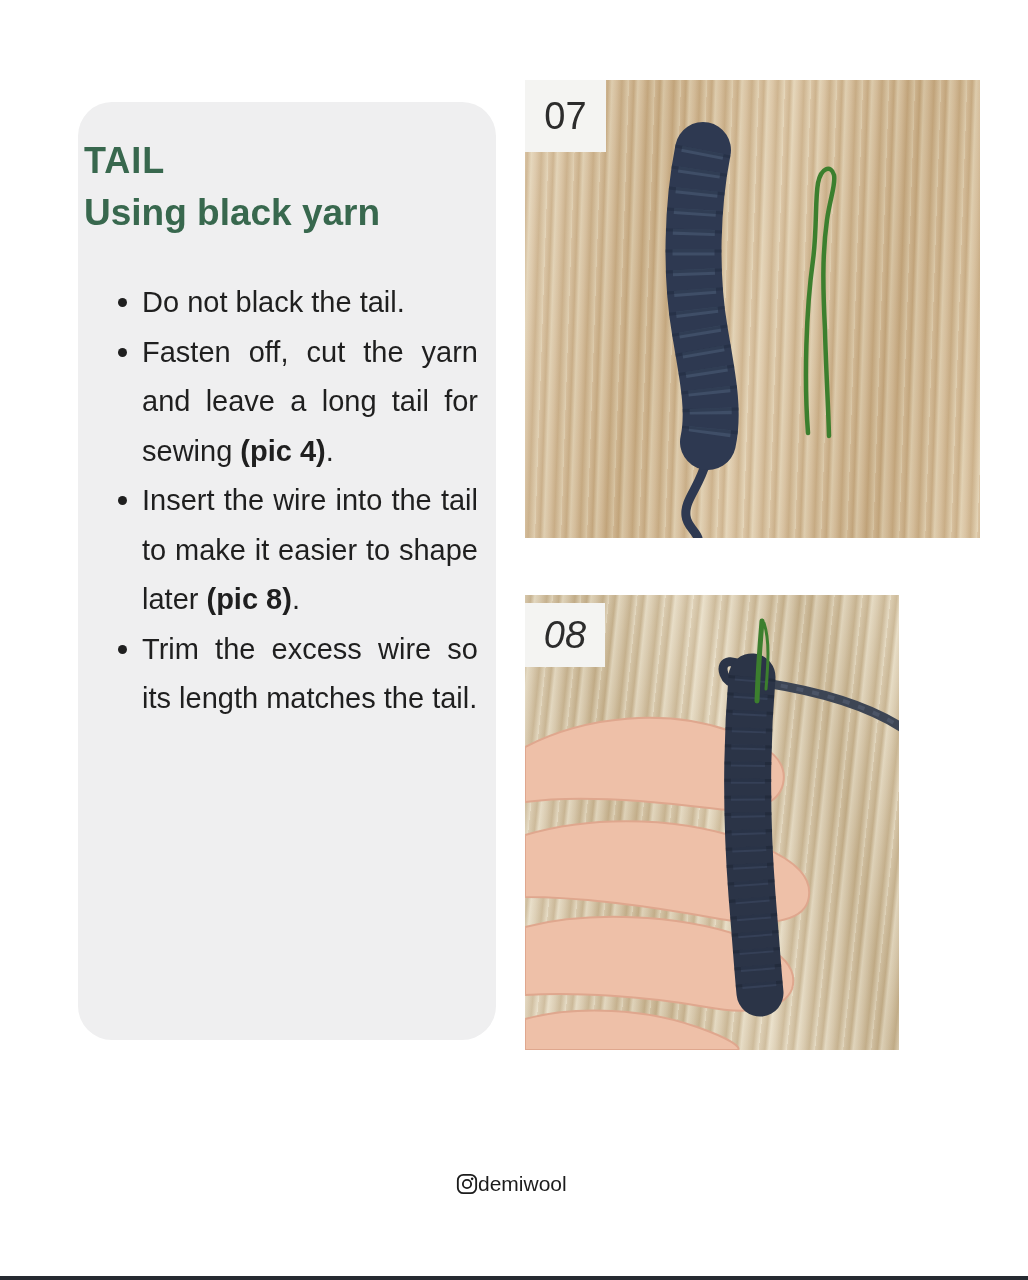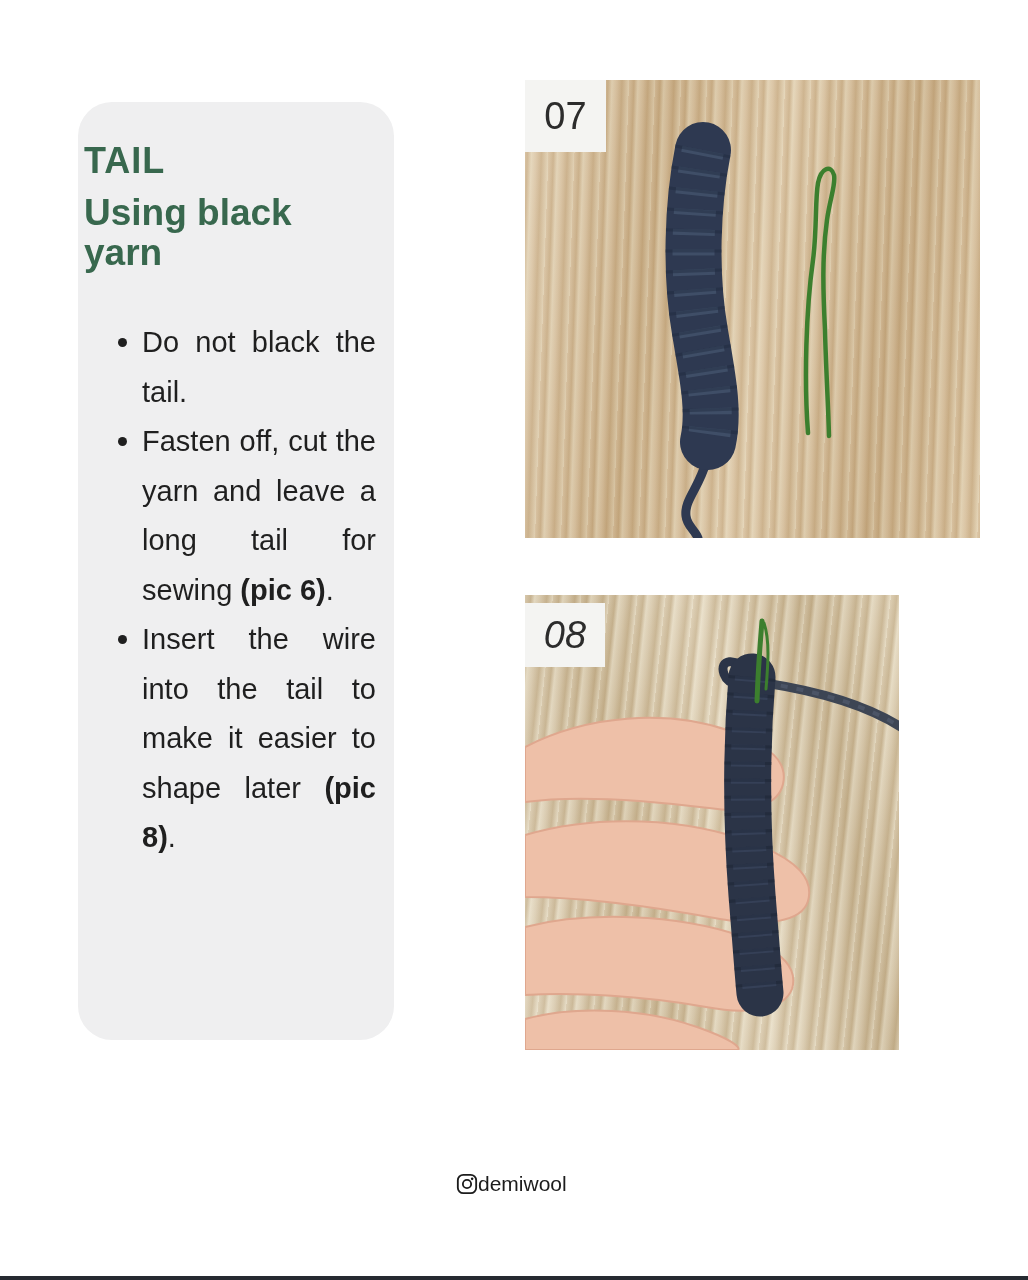--- a/index.html
+++ b/index.html
@@ -12,7 +12,7 @@
 
   
   .panel {
-    position:absolute; left:78px; top:102px; width:316px; height:938px;
+    position:absolute; left:78px; top:102px; width:418px; height:938px;
     background:var(--panel-bg,#efeff0); border-radius:34px;
     padding:38px 18px 0 6px;
   }

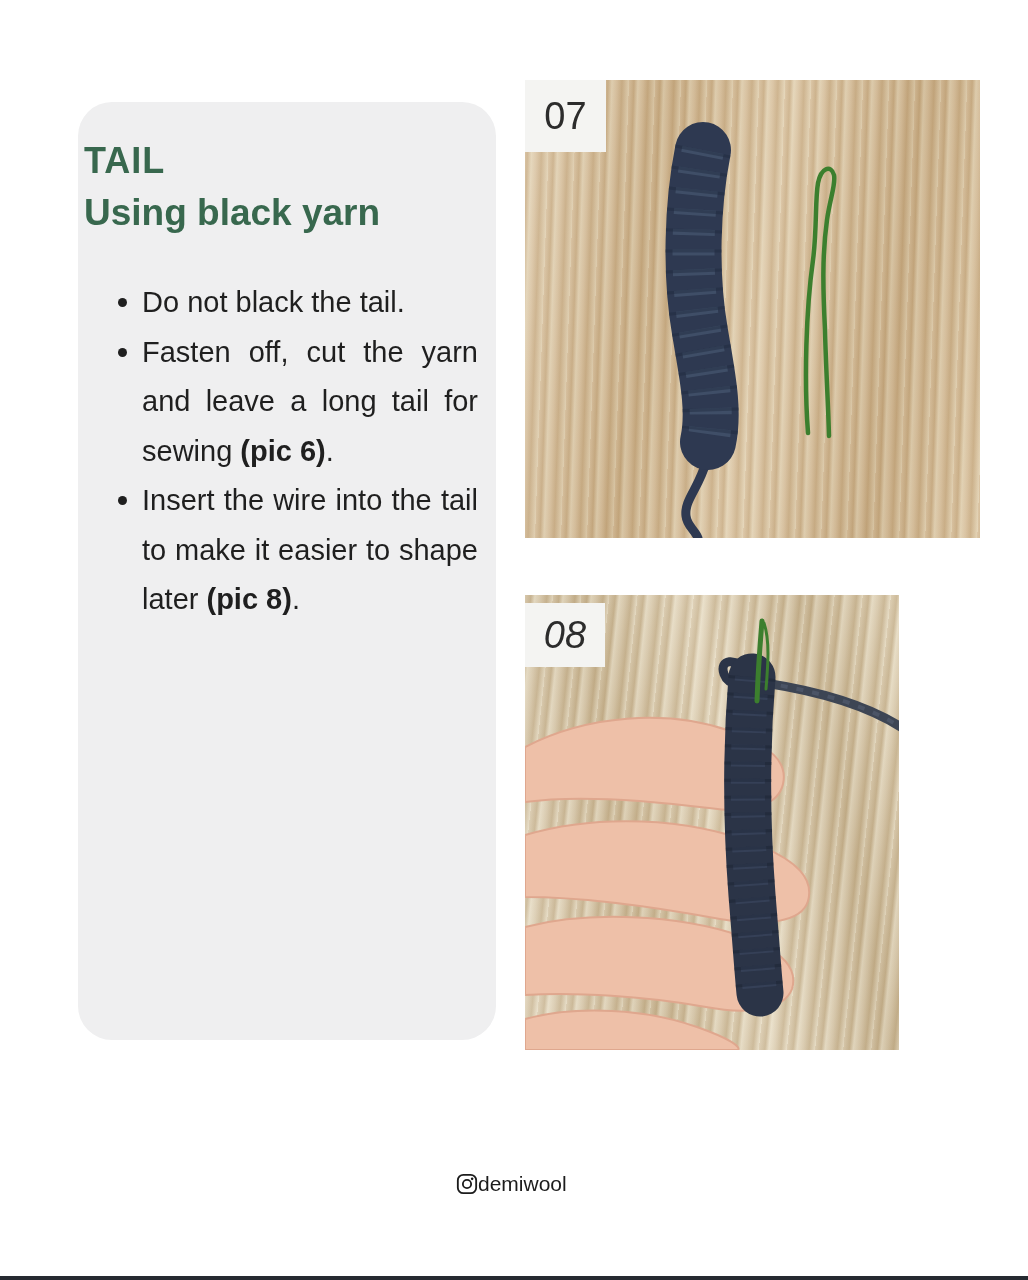--- a/index.html
+++ b/index.html
@@ -98,7 +98,7 @@
 
     <ul class="bullets">
       <li><span>Do not black the tail.</span><b></b><span></span></li>
-      <li><span>Fasten off, cut the yarn and leave a long tail for sewing </span><b>(pic 6)</b><span>.</span></li>
+      <li><span>Fasten off, cut the yarn and leave a long tail for sewing </span><b>(pic 4)</b><span>.</span></li>
       <li><span>Insert the wire into the tail to make it easier to shape later </span><b>(pic 8)</b><span>.</span></li>
     </ul>
   </section>

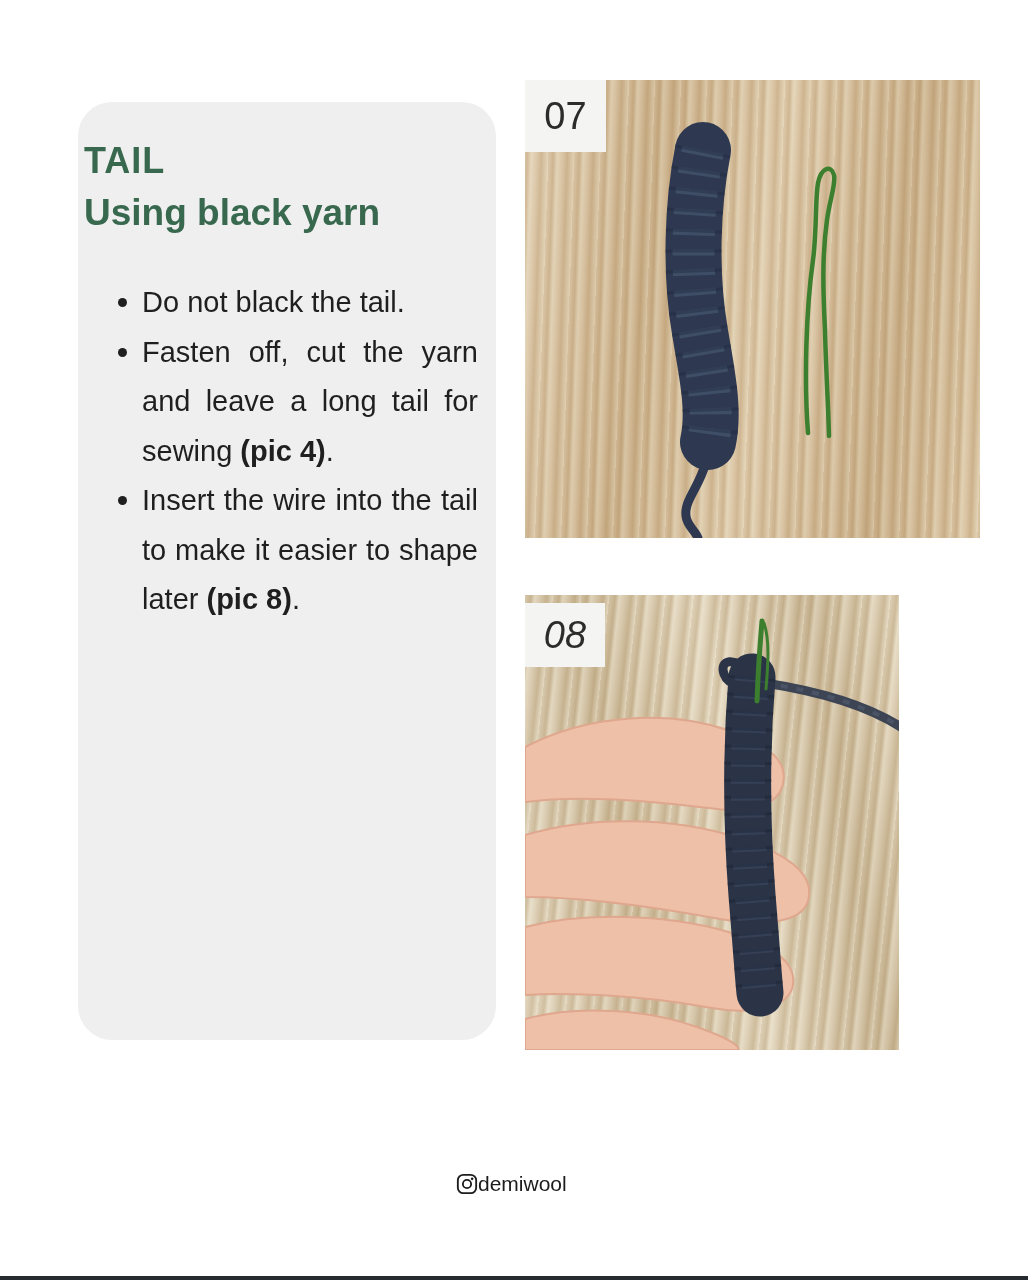--- a/index.html
+++ b/index.html
@@ -100,6 +100,7 @@
       <li><span>Do not black the tail.</span><b></b><span></span></li>
       <li><span>Fasten off, cut the yarn and leave a long tail for sewing </span><b>(pic 4)</b><span>.</span></li>
       <li><span>Insert the wire into the tail to make it easier to shape later </span><b>(pic 8)</b><span>.</span></li>
+      <li><span>Trim the excess wire so its length matches the tail.</span><b></b><span></span></li>
     </ul>
   </section>
 

